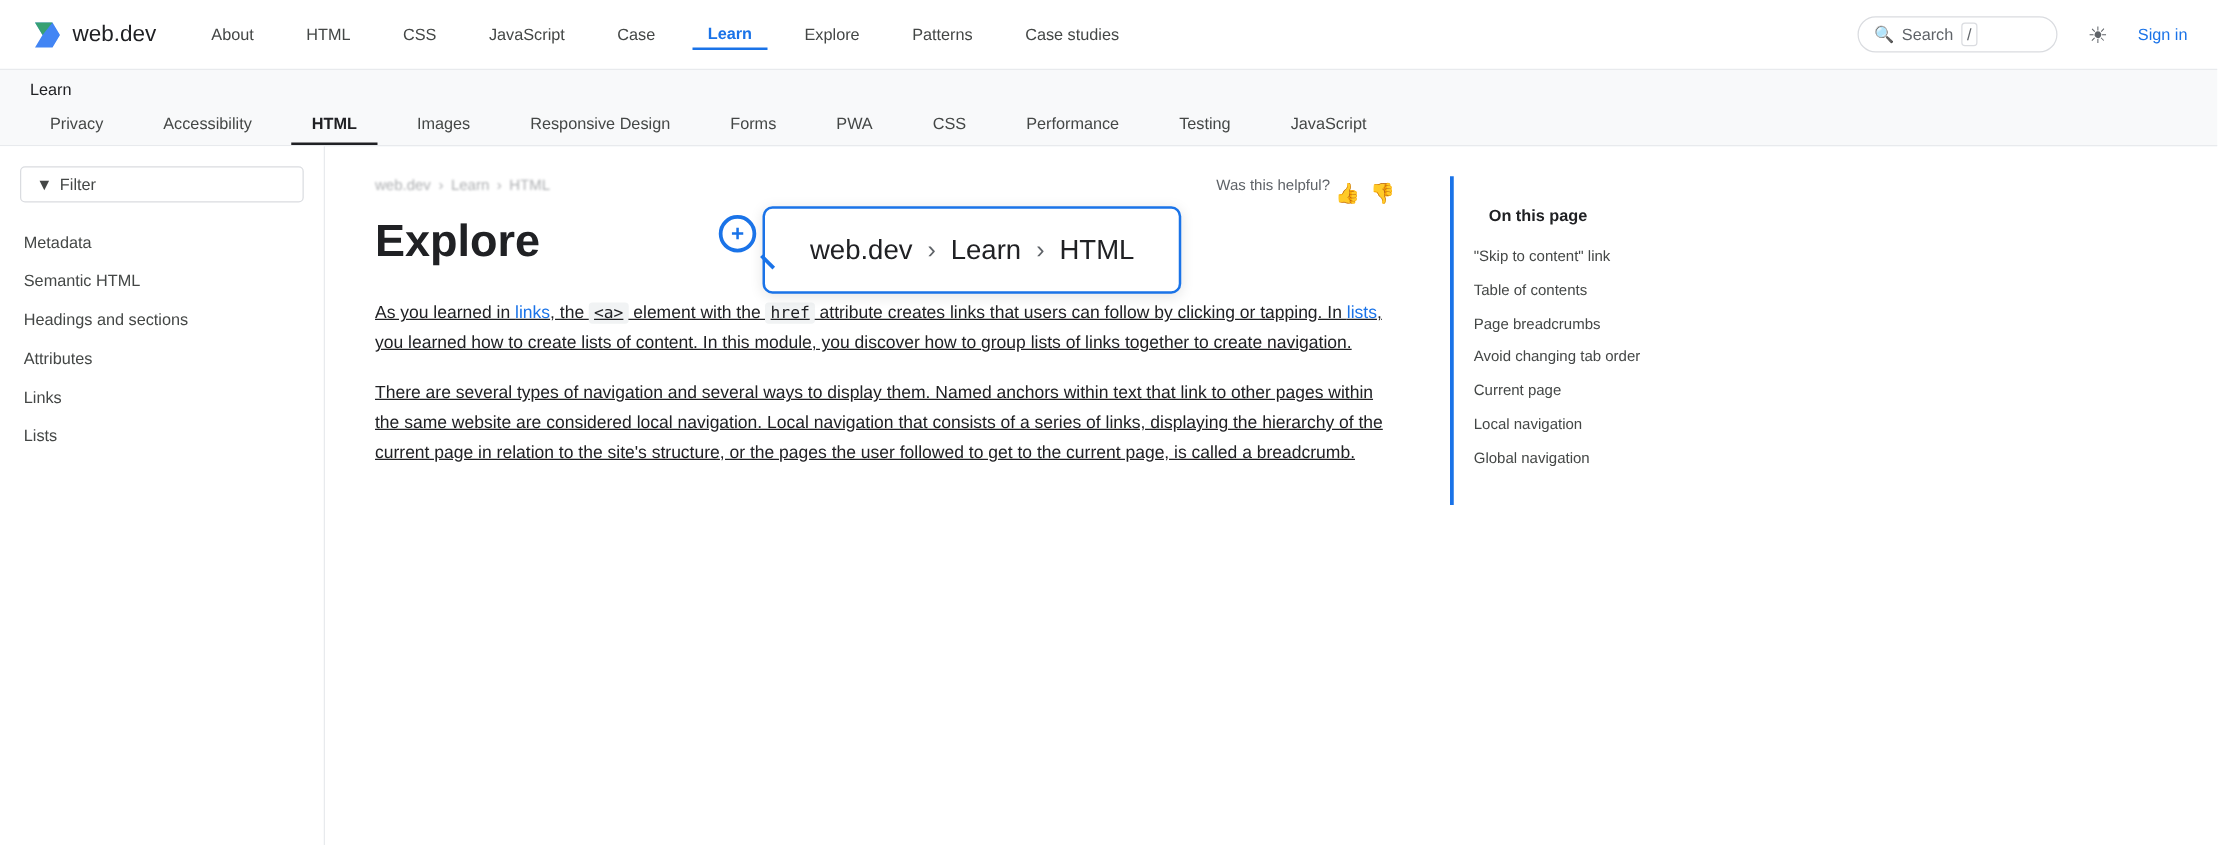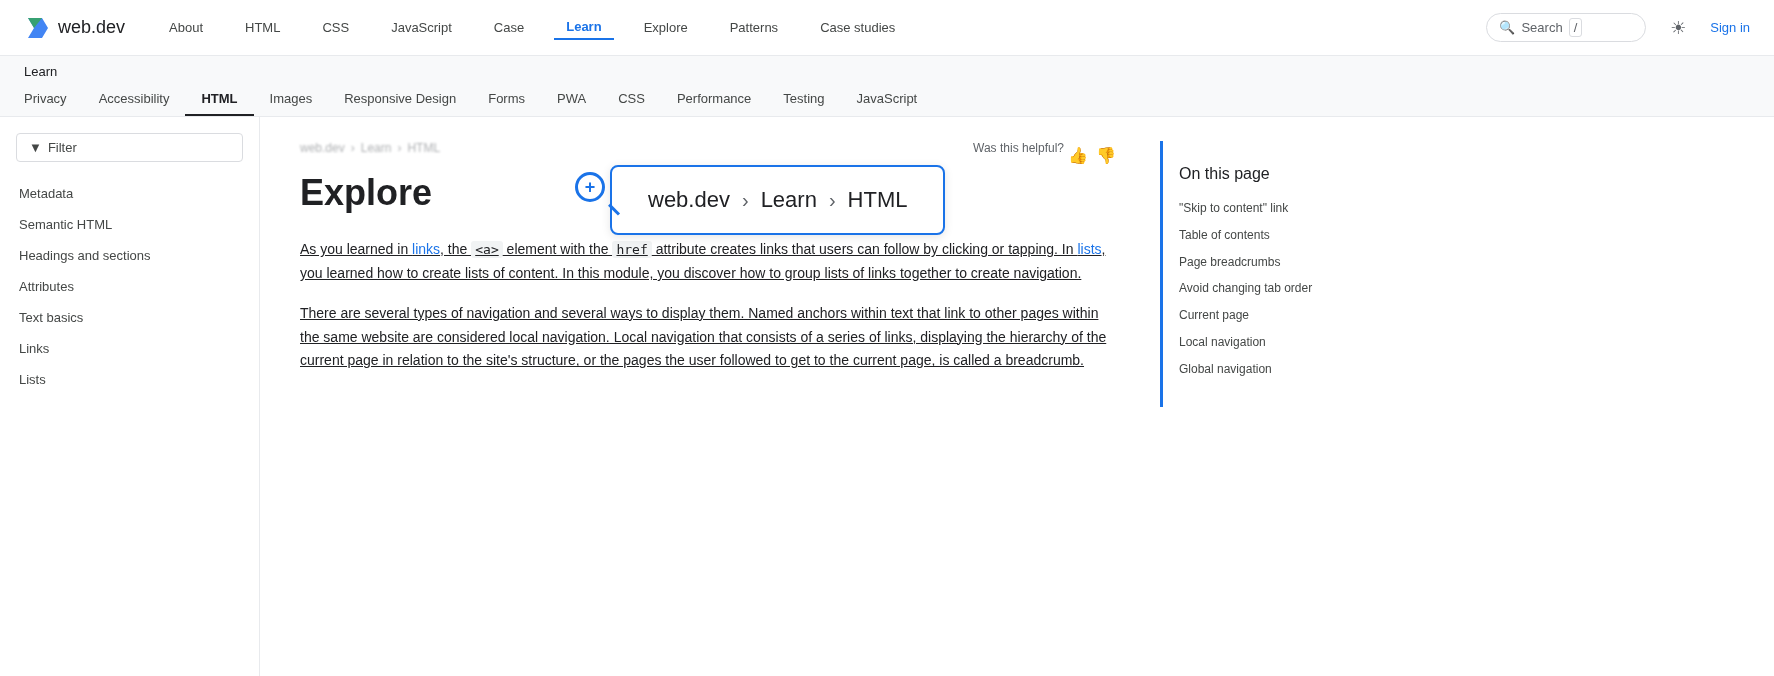--- a/index.html
+++ b/index.html
@@ -123,6 +123,7 @@
       white-space: nowrap;
       border-bottom: 2px solid transparent;
       font-weight: 400;
+      margin-left: 16px;
     }
     .sub-tab.active {
       color: #202124;

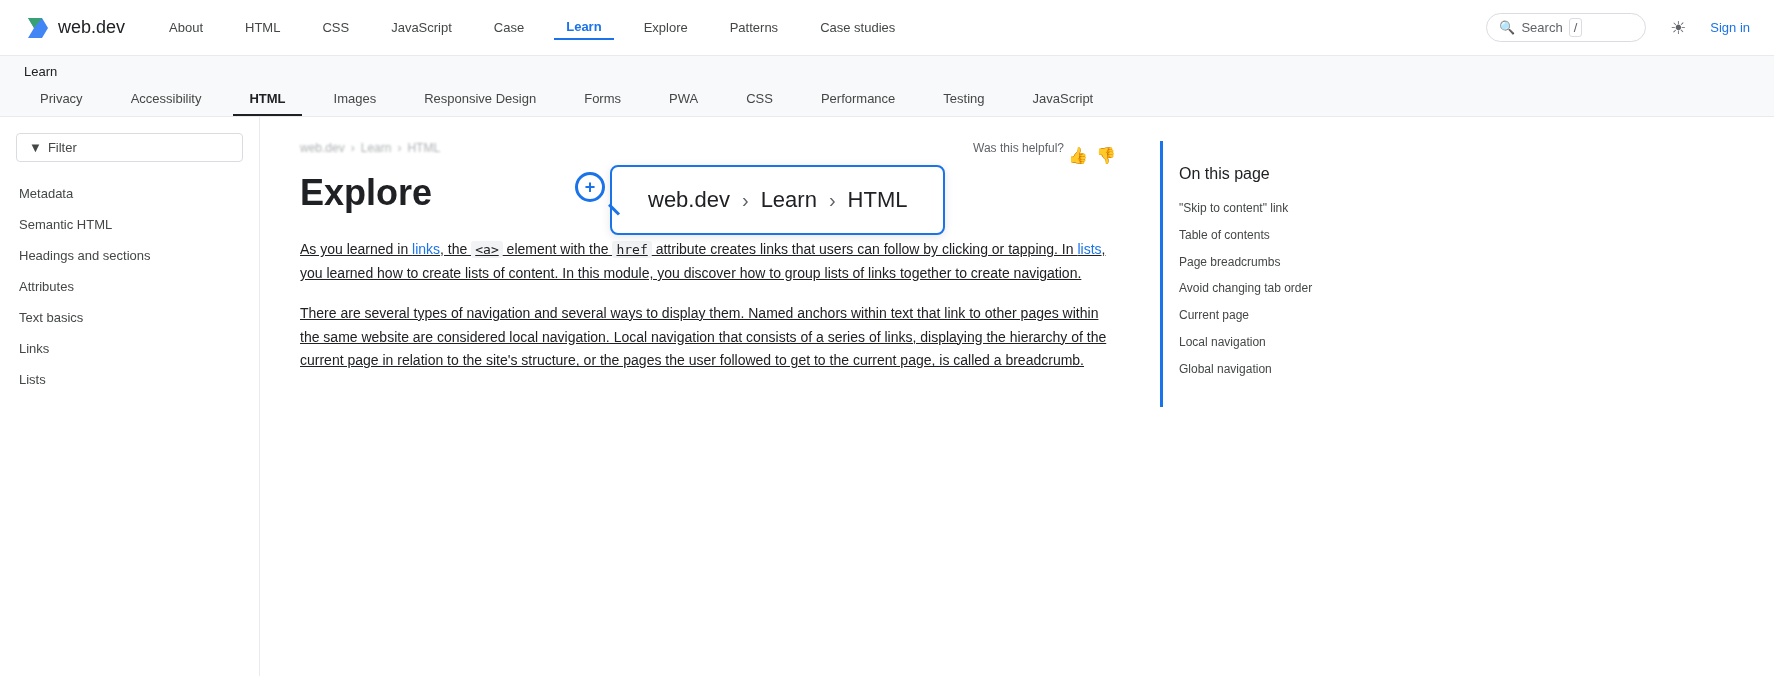--- a/index.html
+++ b/index.html
@@ -307,10 +307,11 @@
       height: fit-content;
     }
     .on-this-page-title {
-      font-size: 16px;
-      font-weight: 400;
+      font-size: 13px;
+      font-weight: 700;
       color: #202124;
       margin-bottom: 12px;
+      margin-left: 12px;
     }
     .toc-item {
       font-size: 12px;

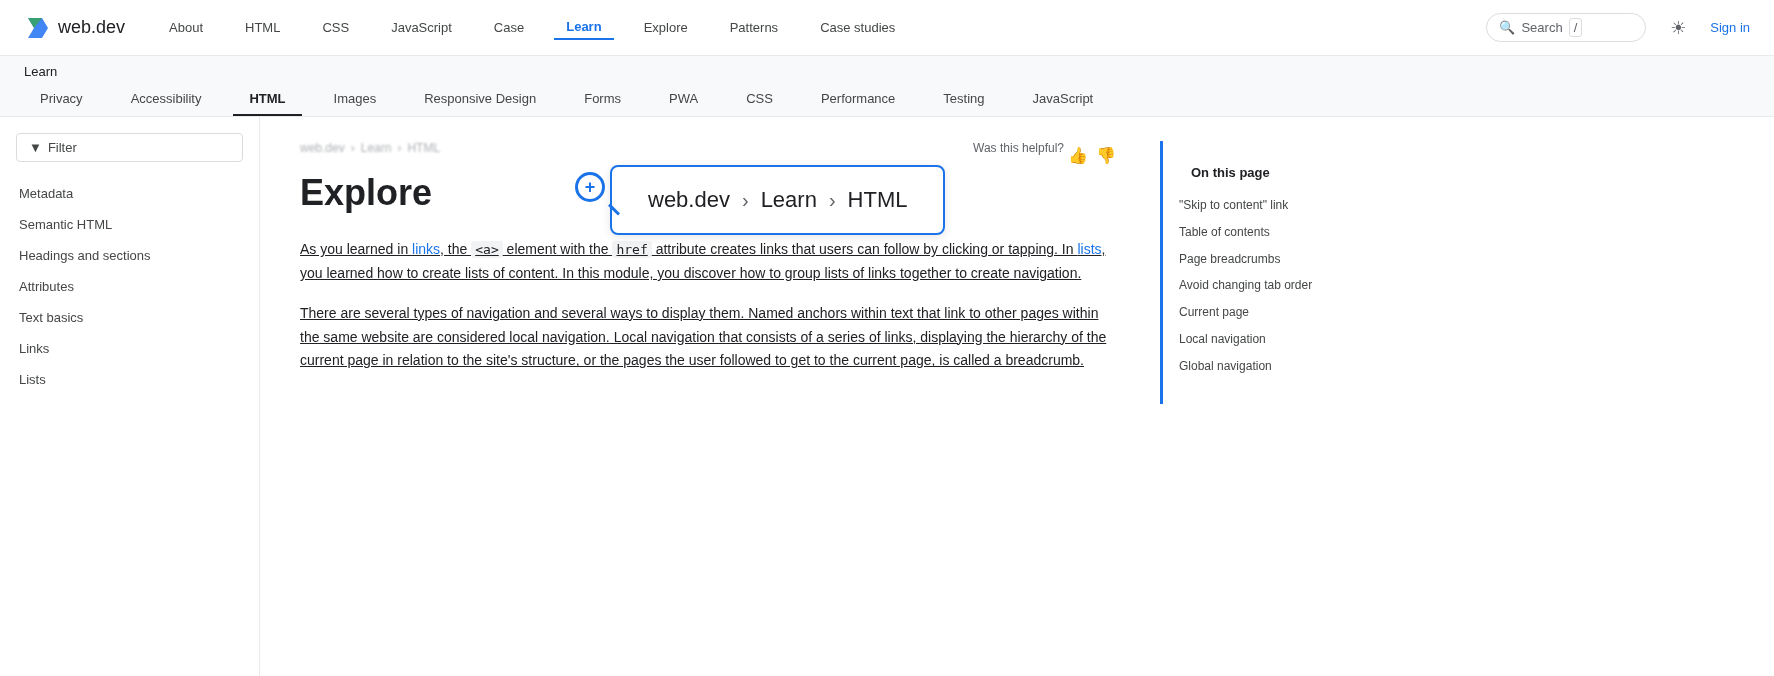--- a/index.html
+++ b/index.html
@@ -385,7 +385,6 @@
     <div class="sidebar-item">Semantic HTML</div>
     <div class="sidebar-item">Headings and sections</div>
     <div class="sidebar-item">Attributes</div>
-    <div class="sidebar-item">Text basics</div>
     <div class="sidebar-item">Links</div>
     <div class="sidebar-item">Lists</div>
   </aside>

